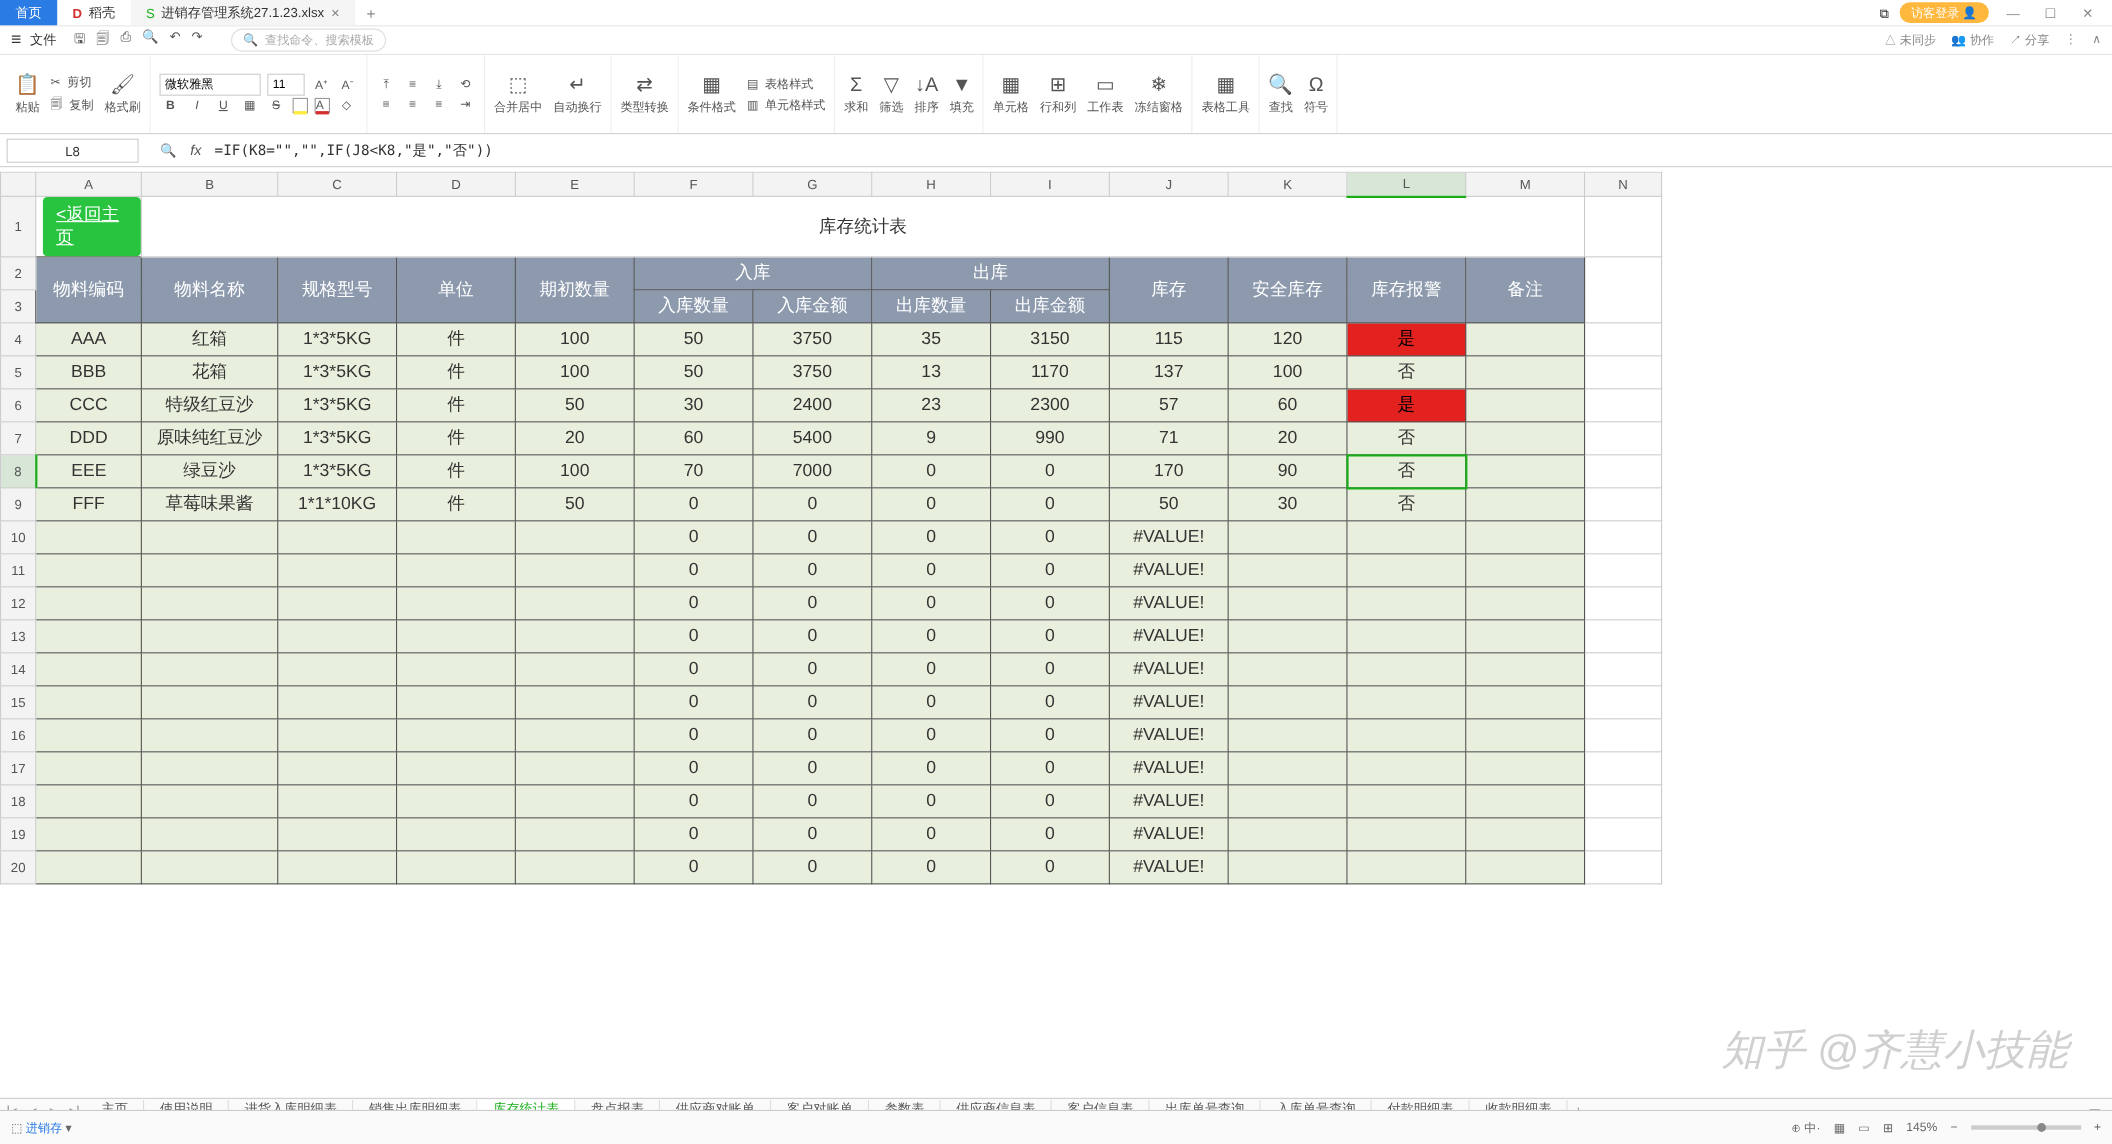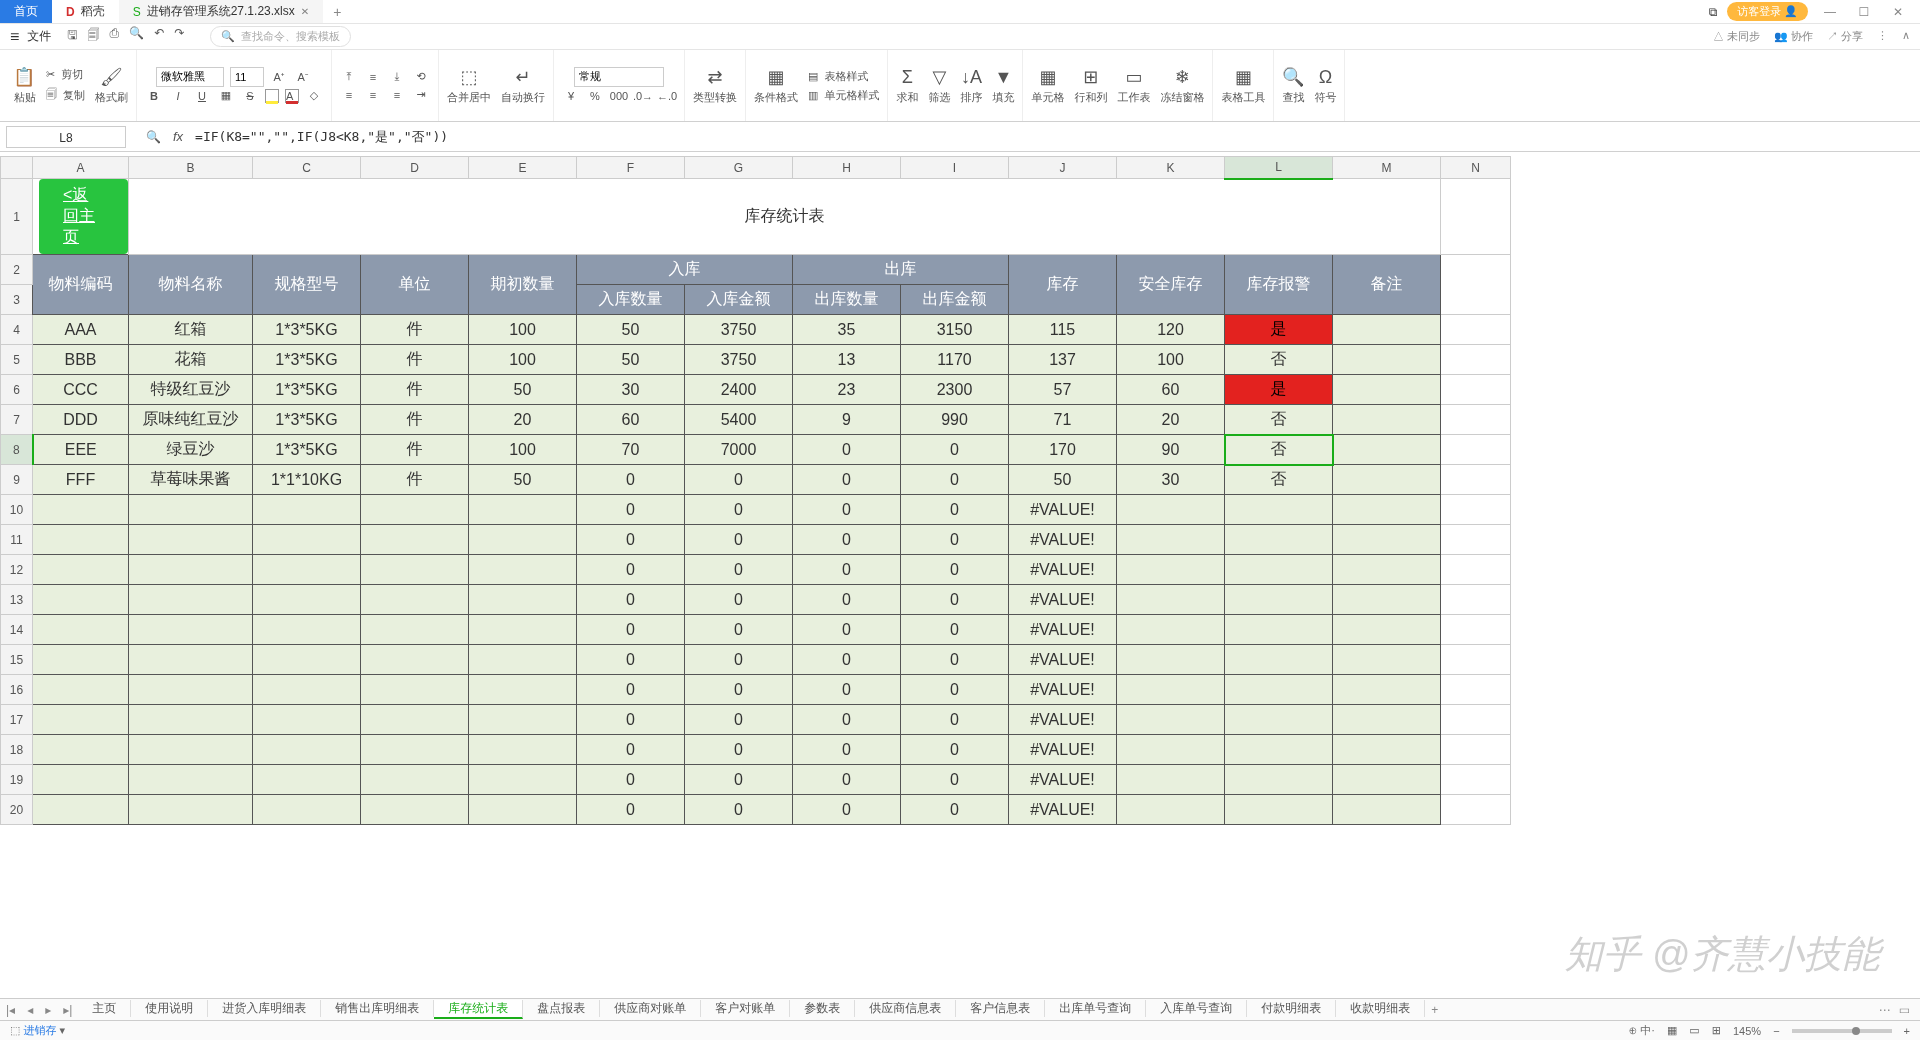--- a/index.html
+++ b/index.html
@@ -35,7 +35,7 @@
 .rrow { display: flex; gap: 6px; align-items: center; font-size: 11px; color: #555; }
 .rcol { display: flex; flex-direction: column; gap: 4px; }
 .fsel { border: 1px solid #ccc; height: 20px; font-size: 11px; padding: 0 4px; background: #fff; }
-.fontname { width: 68px; }
+.fontname { width: 92px; }
 .fontsize { width: 34px; }
 .bbtn { width: 18px; height: 18px; display: inline-flex; align-items: center; justify-content: center; color: #555; }
 .underline { text-decoration: underline; }

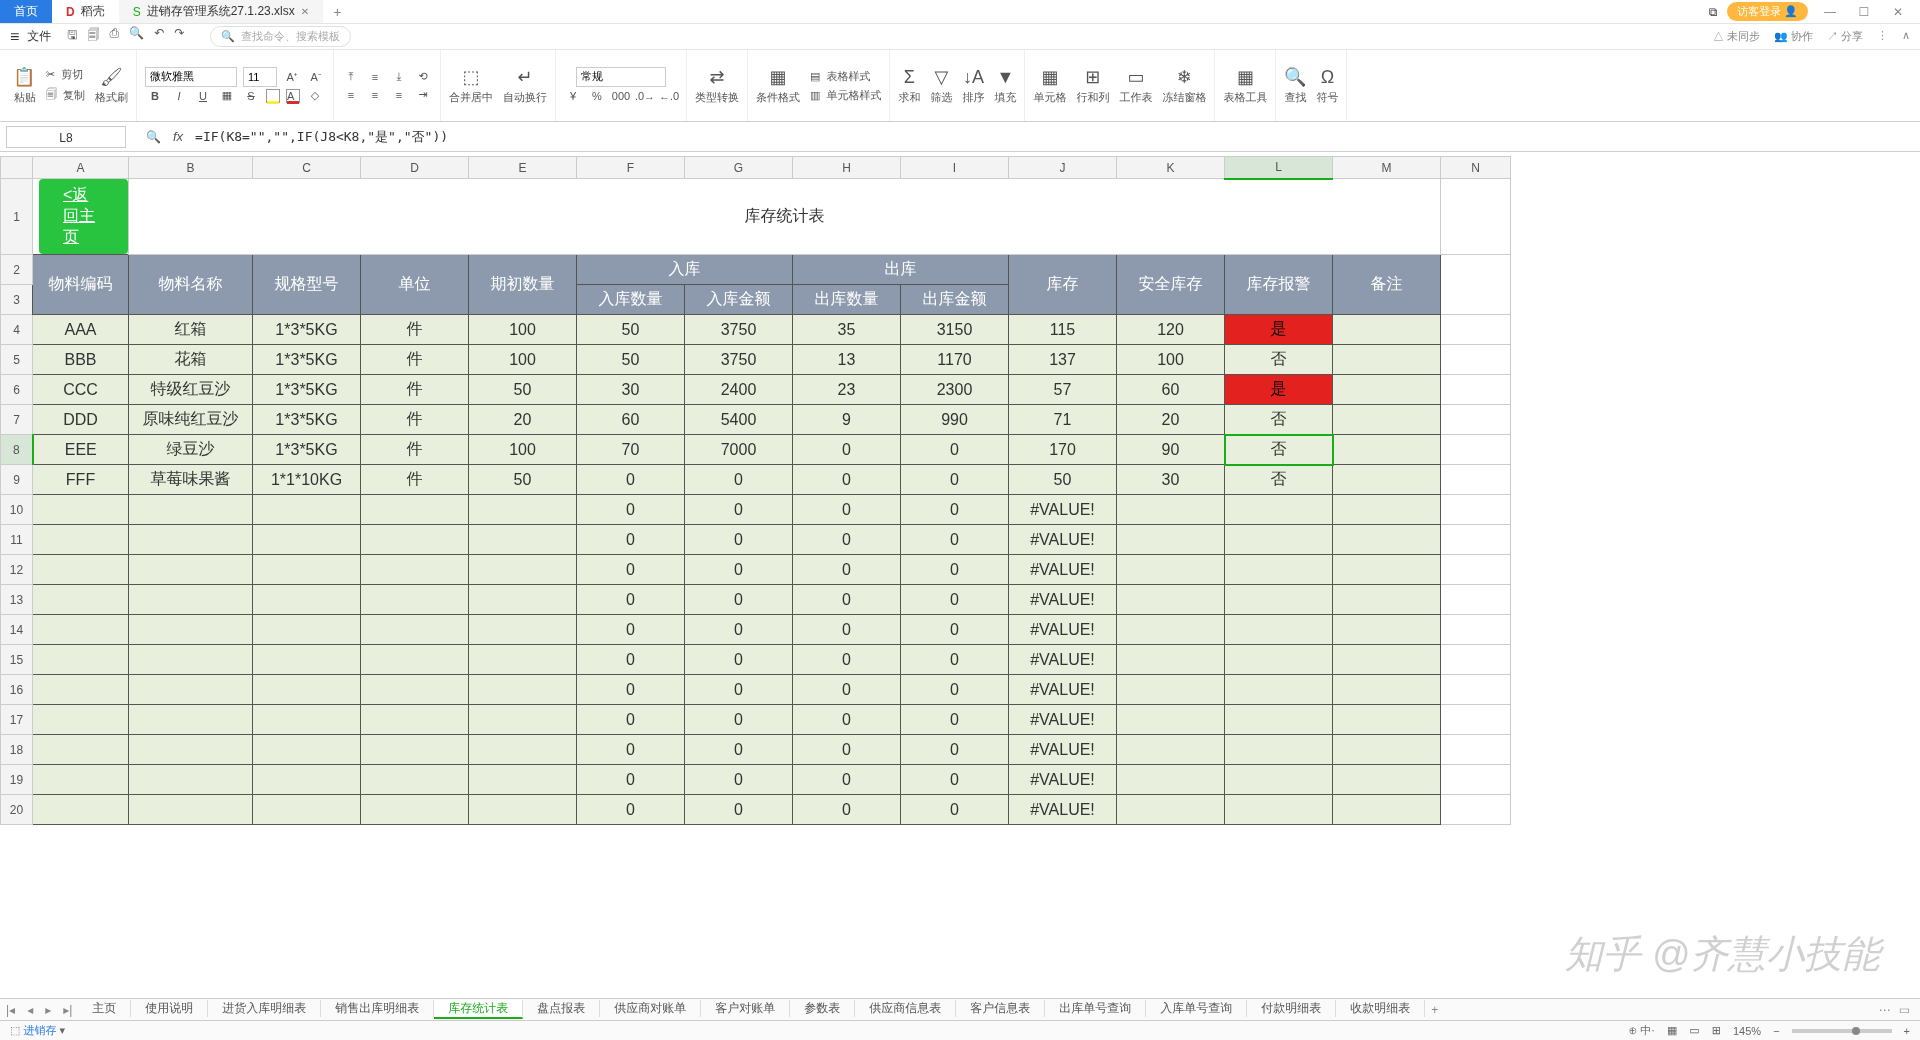--- a/index.html
+++ b/index.html
@@ -189,18 +189,6 @@
         <span class="ic">↵</span>
         <span>自动换行</span>
       </div>
-  </div>
-  <div class="rgroup">
-    <div class="rrow">
-        <input class="fsel" style="width: 90px;" value="常规">
-      </div>
-    <div class="rrow">
-      <span class="bbtn">¥</span>
-      <span class="bbtn">%</span>
-      <span class="bbtn">000</span>
-      <span class="bbtn">.0→</span>
-      <span class="bbtn">←.0</span>
-    </div>
   </div>
   <div class="rgroup">
       <div class="rbtn-big">

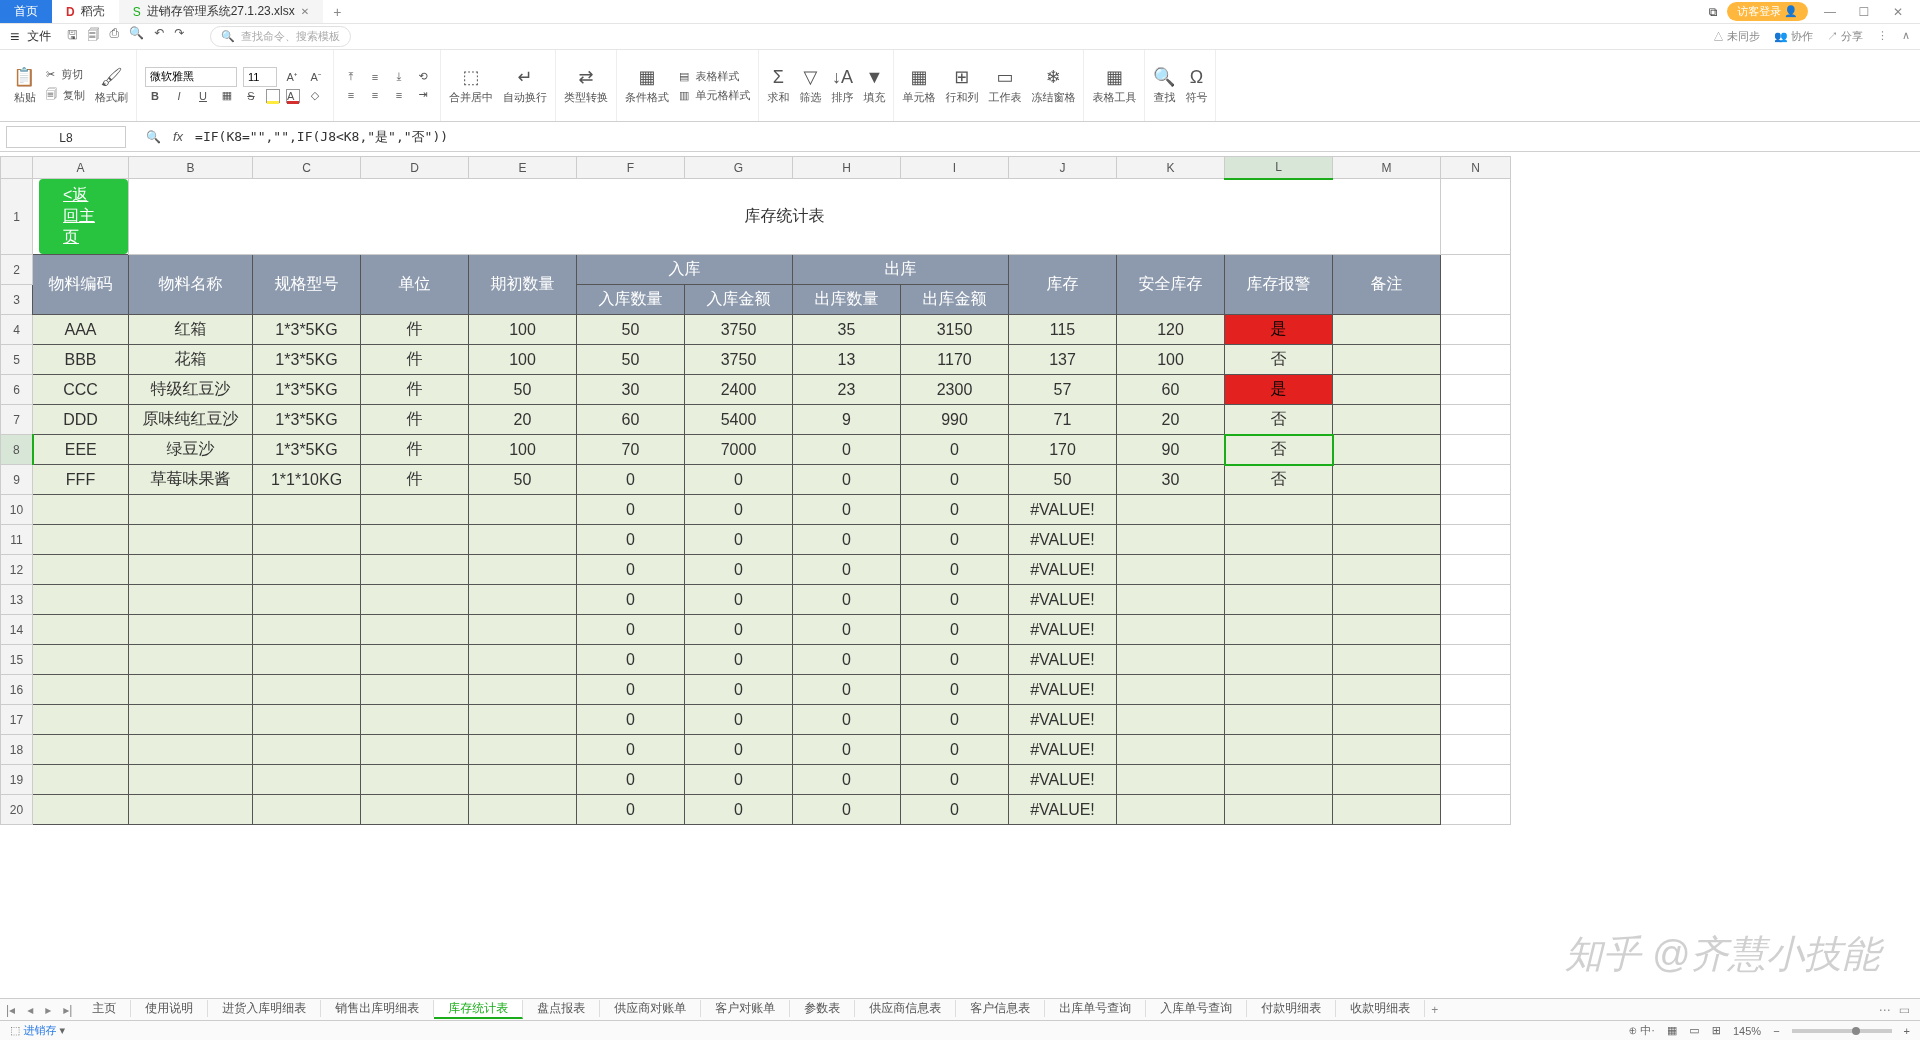--- a/index.html
+++ b/index.html
@@ -67,7 +67,7 @@
 .d { background: #e8f0dd; border: 1px solid #555 !important; }
 .d.warn { background: #e3221f; color: #000; }
 .selcell { outline: 2px solid #1aad19; outline-offset: -1px; background: #e8f0dd; }
-.backbtn { display: inline-block; background: #28c43f; color: #fff; padding: 6px 24px; border-radius: 4px; font-size: 16px; text-decoration: underline; }
+.backbtn { display: inline-block; background: #28c43f; color: #fff; padding: 6px 12px; border-radius: 4px; font-size: 16px; text-decoration: underline; }
 
 
 .sheettabs { position: absolute; bottom: 20px; left: 0; right: 0; height: 22px; border-top: 1px solid #ccc; display: flex; align-items: center; font-size: 12px; background: #fafafa; }

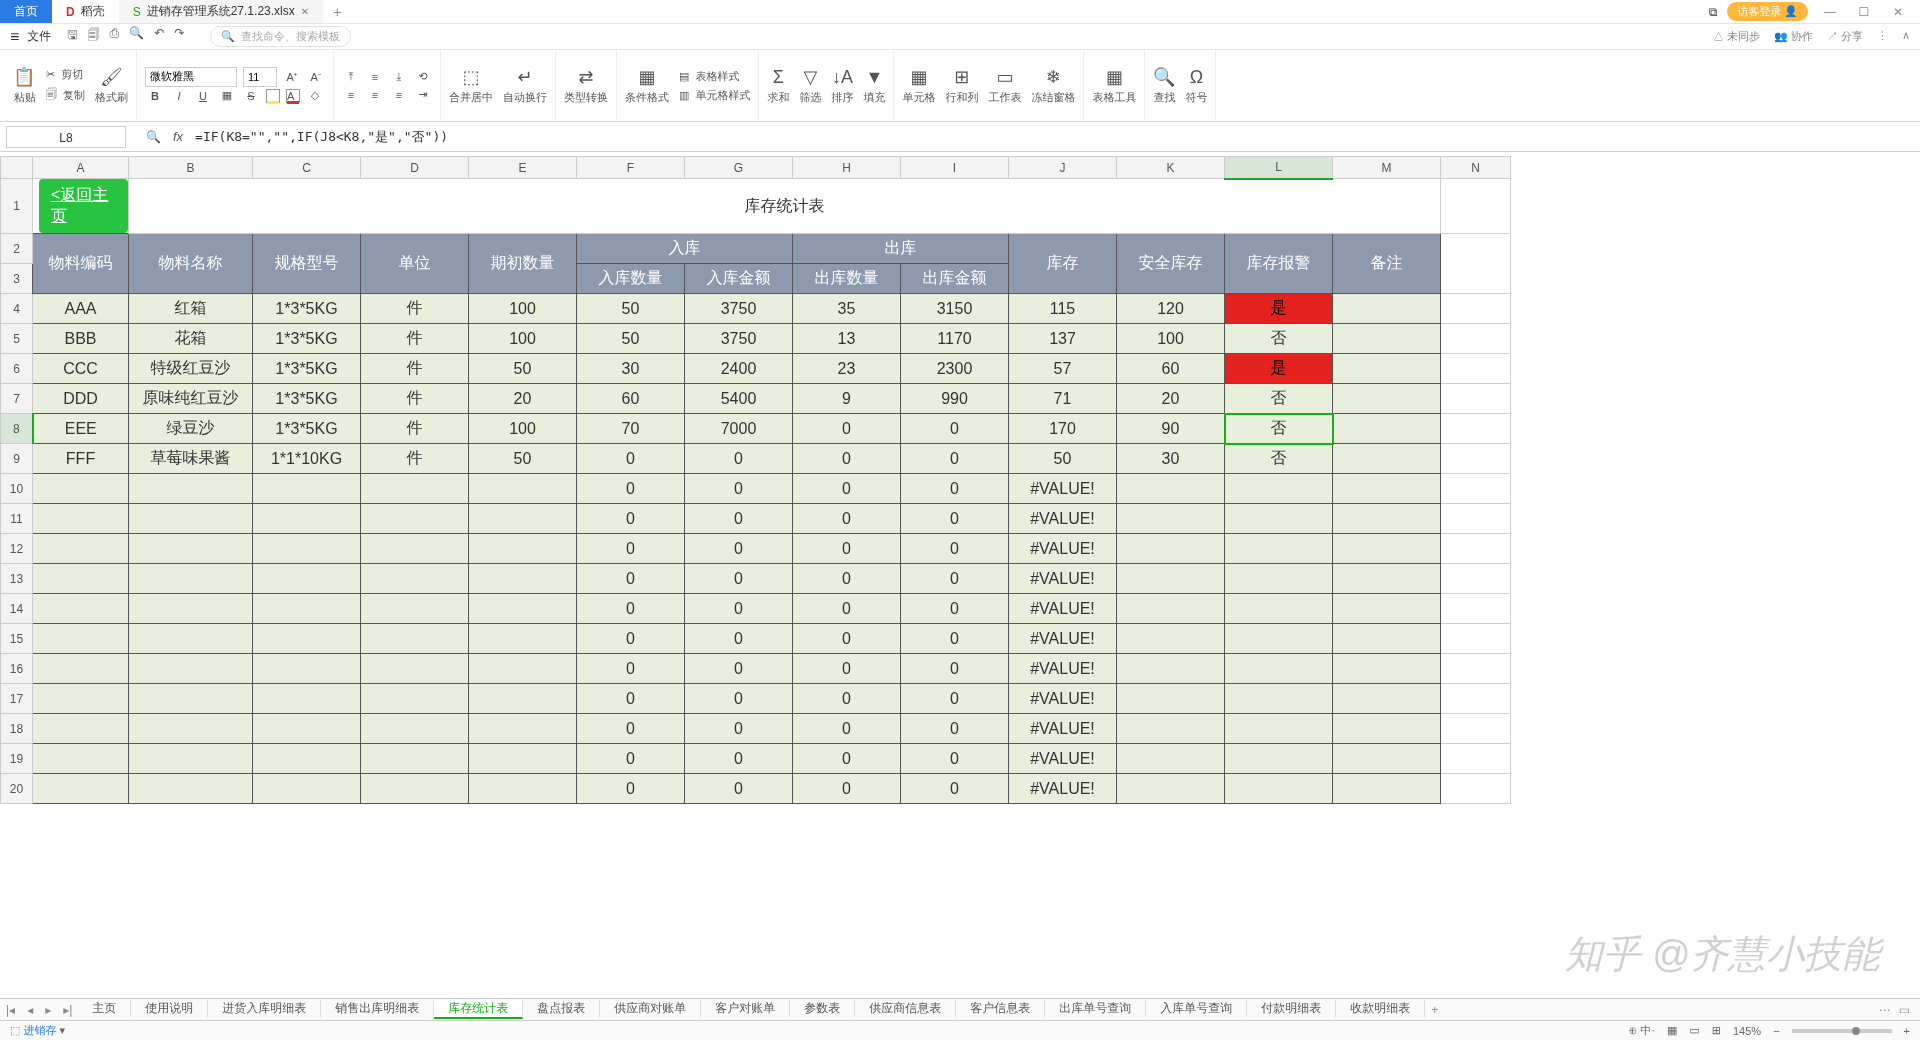--- a/index.html
+++ b/index.html
@@ -77,7 +77,7 @@
 .sheettabs .right { margin-left: auto; padding-right: 10px; display:flex; gap:8px; align-items:center; color:#888; }
 
 
-.status { position: absolute; bottom: 0; left: 0; right: 0; height: 20px; border-top: 1px solid #ccc; display: flex; align-items: center; font-size: 11px; padding: 0 10px; color: #666; background: #fafafa; }
+.status { position: absolute; bottom: 0; left: 0; right: 0; height: 31px; border-top: 1px solid #ccc; display: flex; align-items: center; font-size: 11px; padding: 0 10px; color: #666; background: #fafafa; }
 .status .right { margin-left: auto; display: flex; gap: 12px; align-items: center; }
 .zoom-slider { width: 100px; height: 4px; background: #ccc; position: relative; }
 .zoom-slider::after { content: ""; position: absolute; width: 8px; height: 8px; background: #888; border-radius: 50%; top: -2px; left: 60%; }

